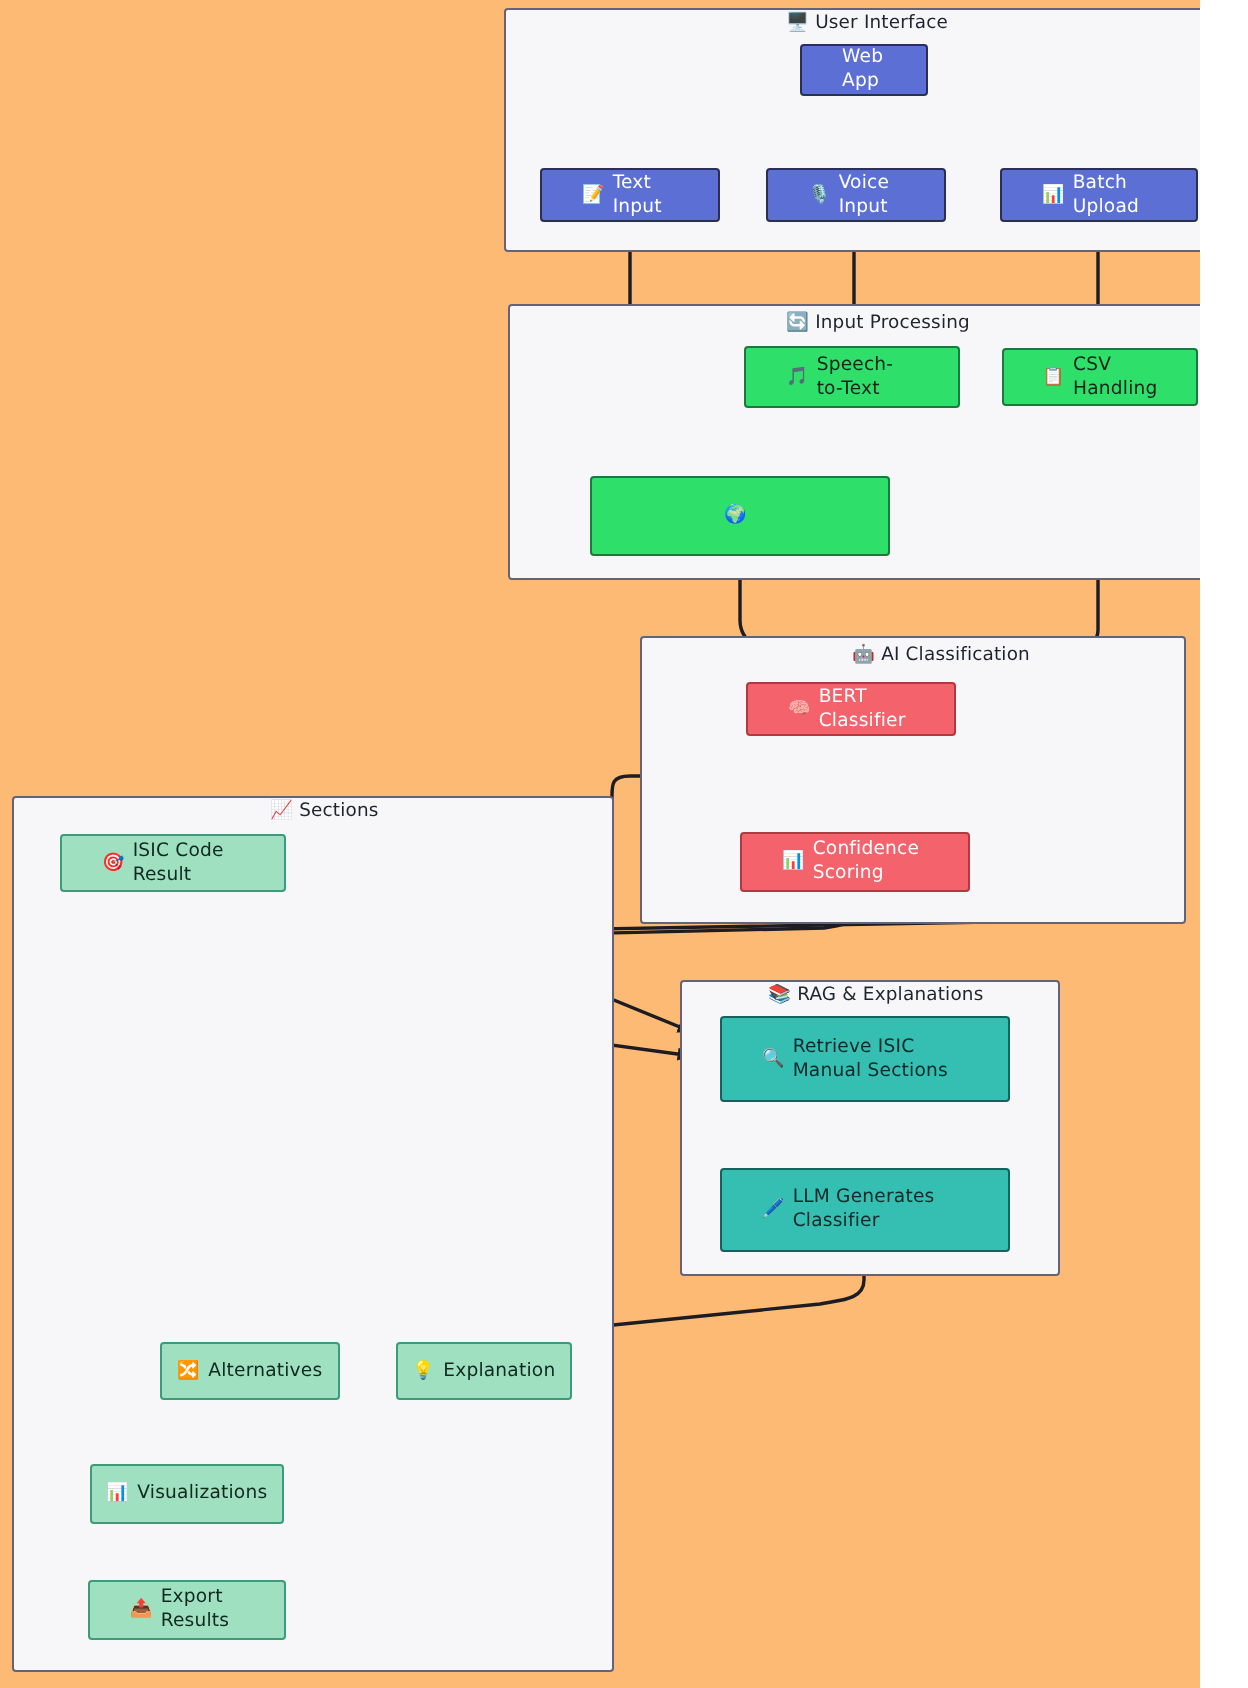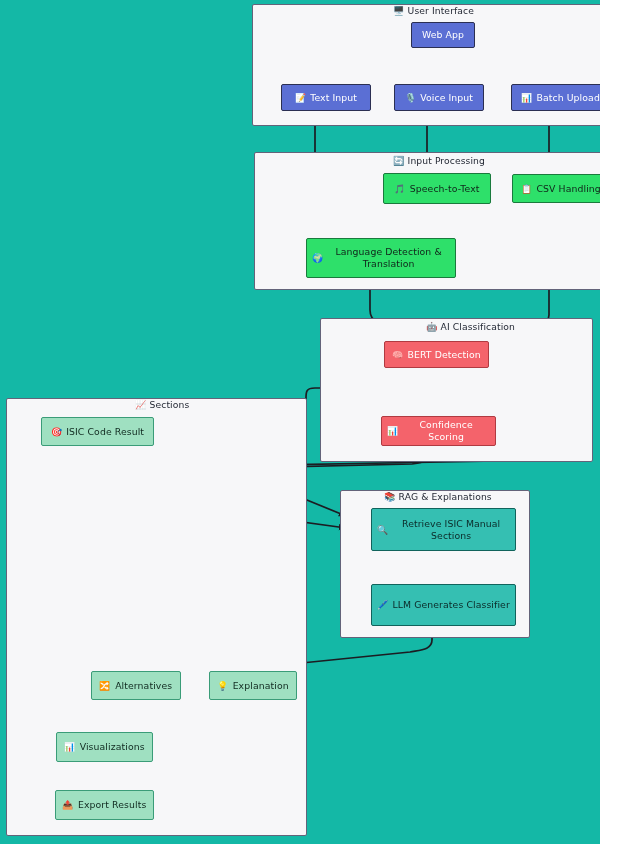--- a/index.html
+++ b/index.html
@@ -12,7 +12,7 @@
     position: relative;
     width: 600px;
     height: 844px;
-    background: #14b8a6;
+    background: #fdba74;
     overflow: hidden;
     text-decoration: underline;
   }

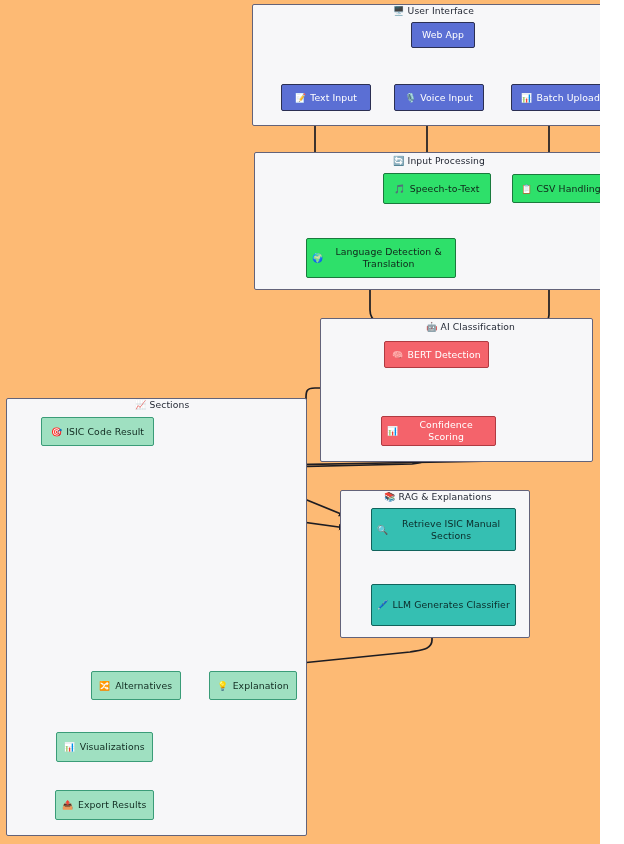--- a/index.html
+++ b/index.html
@@ -44,15 +44,14 @@
     display: flex;
     align-items: center;
     justify-content: center;
-    text-align: center;
+    text-align: left;
     border-radius: 2px;
     font-size: 9.3px;
     line-height: 12px;
     font-family: "DejaVu Sans", sans-serif;
     z-index: 5;
-    padding: 2px 5px;
+    padding: 2px 20px;
     letter-spacing: 0.1px;
-    margin-left: 11px;
   }
   .node .ico {
     margin-right: 4px;

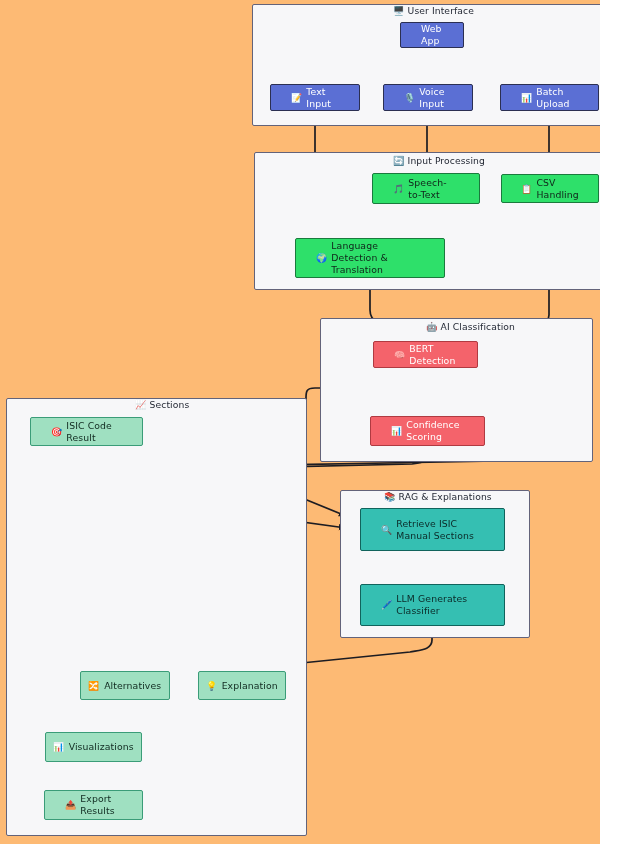--- a/index.html
+++ b/index.html
@@ -187,7 +187,6 @@
 
   <div class="node green" style="left:295px; top:238px; width:150px; height:40px;">
     <span class="ico">🌍</span>
-    <span class="lbl">Language Detection &amp; Translation</span>
   </div>
 
   <div class="node red" style="left:373px; top:341px; width:105px; height:27px;">

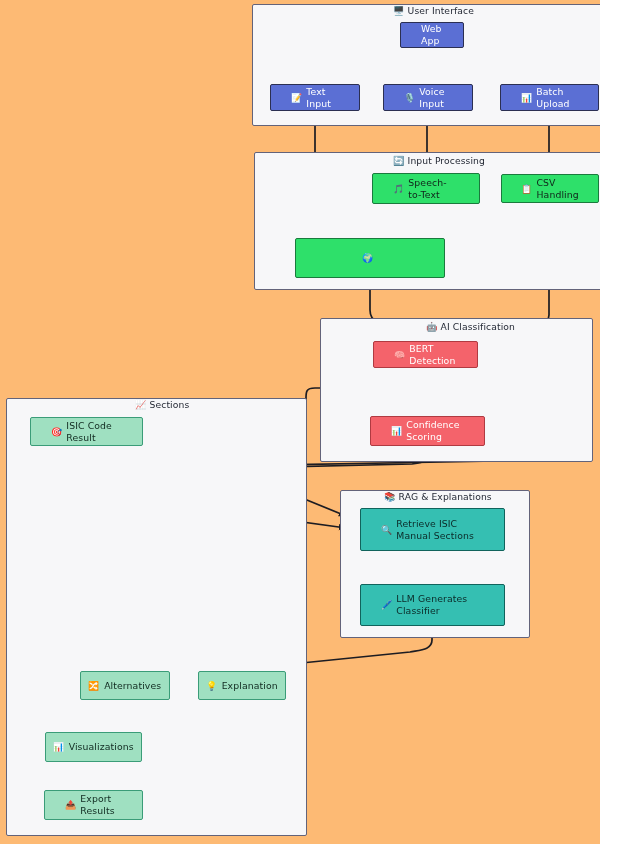--- a/index.html
+++ b/index.html
@@ -191,7 +191,7 @@
 
   <div class="node red" style="left:373px; top:341px; width:105px; height:27px;">
     <span class="ico">🧠</span>
-    <span class="lbl">BERT Detection</span>
+    <span class="lbl">BERT Classifier</span>
   </div>
 
   <div class="node red" style="left:370px; top:416px; width:115px; height:30px;">

